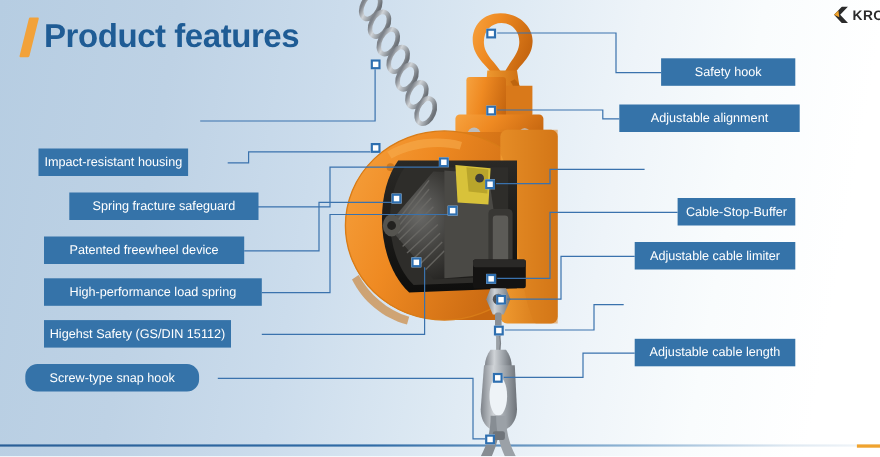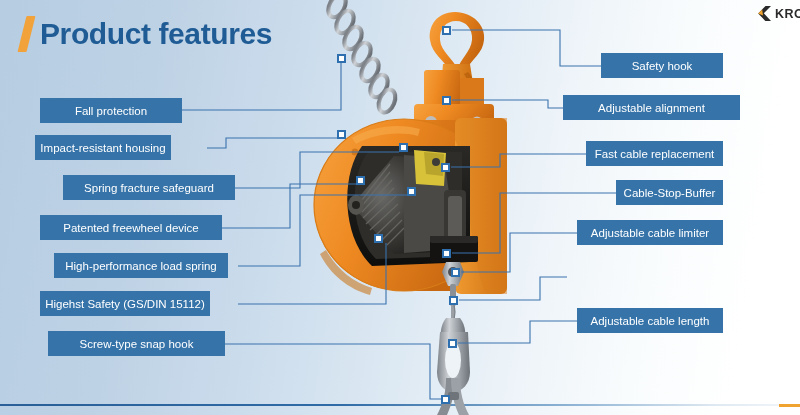--- a/index.html
+++ b/index.html
@@ -206,7 +206,6 @@
 
 <div class="rule-main"></div>
     <div class="rule-orange" style="background: rgb(240, 163, 46);"></div>
-    <div class="label left" style="left: 40px; top: 98px; width: 142px; background: rgb(53, 115, 169); color: rgb(255, 255, 255);">Fall protection</div>
     <div class="marker" style="left: 337px; top: 54px; background: rgb(255, 255, 255); border-color: rgb(46, 111, 176);"></div>
     <div class="label left" style="left: 35px; top: 135px; width: 136px; background: rgb(53, 115, 169); color: rgb(255, 255, 255);">Impact-resistant housing</div>
     <div class="marker" style="left: 337px; top: 130px; background: rgb(255, 255, 255); border-color: rgb(46, 111, 176);"></div>

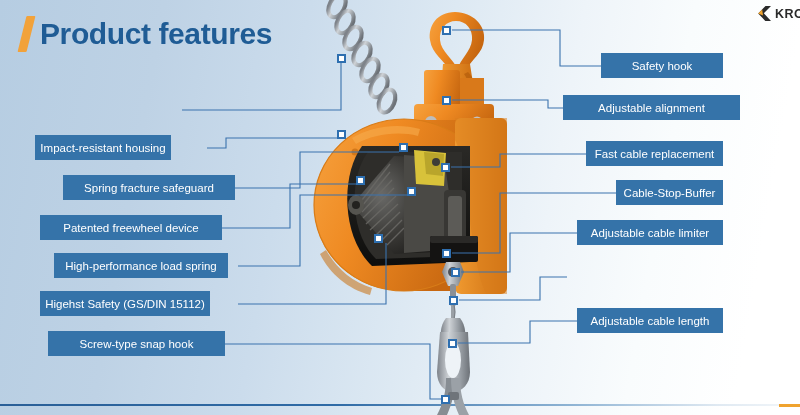--- a/index.html
+++ b/index.html
@@ -221,7 +221,7 @@
     <div class="marker" style="left: 441px; top: 395px; background: rgb(255, 255, 255); border-color: rgb(46, 111, 176);"></div>
     <div class="label right" style="left: 601px; top: 53px; width: 122px; background: rgb(53, 115, 169); color: rgb(255, 255, 255); text-align: center;">Safety hook</div>
     <div class="marker" style="left: 442px; top: 26px; background: rgb(255, 255, 255); border-color: rgb(46, 111, 176);"></div>
-    <div class="label right" style="left: 563px; top: 95px; width: 177px; background: rgb(53, 115, 169); color: rgb(255, 255, 255);">Adjustable alignment</div>
+    <div class="label right" style="left: 563px; top: 95px; width: 164px; background: rgb(53, 115, 169); color: rgb(255, 255, 255);">Adjustable alignment</div>
     <div class="marker" style="left: 442px; top: 96px; background: rgb(255, 255, 255); border-color: rgb(46, 111, 176);"></div>
     <div class="label right" style="left: 586px; top: 141px; width: 137px; background: rgb(53, 115, 169); color: rgb(255, 255, 255);">Fast cable replacement</div>
     <div class="marker" style="left: 441px; top: 163px; background: rgb(255, 255, 255); border-color: rgb(46, 111, 176);"></div>

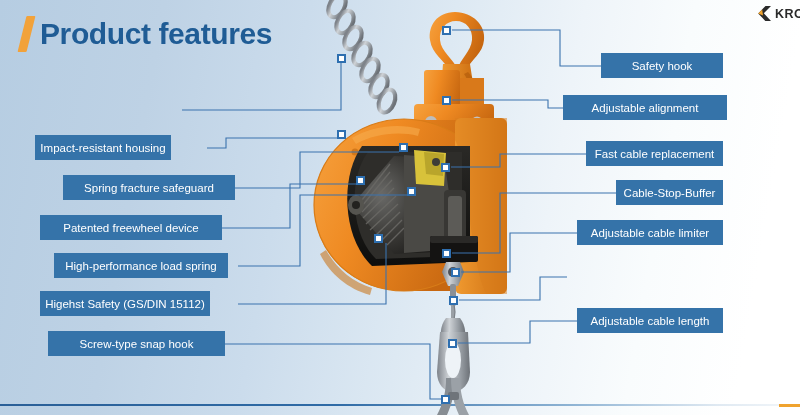--- a/index.html
+++ b/index.html
@@ -223,7 +223,6 @@
     <div class="marker" style="left: 442px; top: 26px; background: rgb(255, 255, 255); border-color: rgb(46, 111, 176);"></div>
     <div class="label right" style="left: 563px; top: 95px; width: 164px; background: rgb(53, 115, 169); color: rgb(255, 255, 255);">Adjustable alignment</div>
     <div class="marker" style="left: 442px; top: 96px; background: rgb(255, 255, 255); border-color: rgb(46, 111, 176);"></div>
-    <div class="label right" style="left: 586px; top: 141px; width: 137px; background: rgb(53, 115, 169); color: rgb(255, 255, 255);">Fast cable replacement</div>
     <div class="marker" style="left: 441px; top: 163px; background: rgb(255, 255, 255); border-color: rgb(46, 111, 176);"></div>
     <div class="label right" style="left: 616px; top: 180px; width: 107px; background: rgb(53, 115, 169); color: rgb(255, 255, 255);">Cable-Stop-Buffer</div>
     <div class="marker" style="left: 442px; top: 249px; background: rgb(255, 255, 255); border-color: rgb(46, 111, 176);"></div>

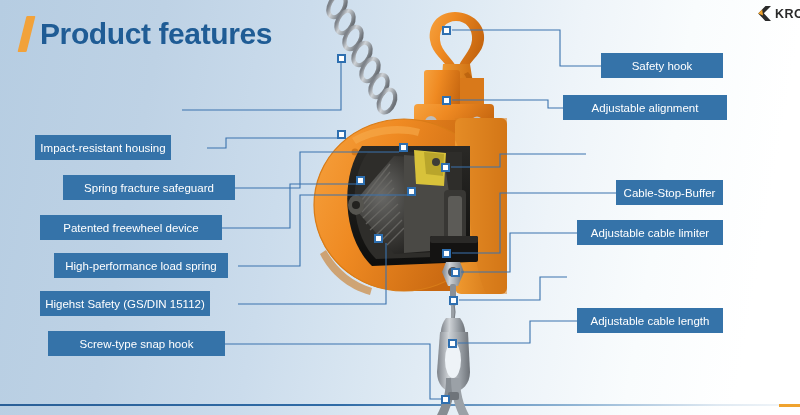--- a/index.html
+++ b/index.html
@@ -213,7 +213,7 @@
     <div class="marker" style="left: 399px; top: 143px; background: rgb(255, 255, 255); border-color: rgb(46, 111, 176);"></div>
     <div class="label left" style="left: 40px; top: 215px; width: 182px; background: rgb(53, 115, 169); color: rgb(255, 255, 255); text-align: center;">Patented freewheel device</div>
     <div class="marker" style="left: 356px; top: 176px; background: rgb(255, 255, 255); border-color: rgb(46, 111, 176);"></div>
-    <div class="label left" style="left: 40px; top: 253px; width: 174px; background: rgb(53, 115, 169); color: rgb(255, 255, 255); margin-left: 14px;">High-performance load spring</div>
+    <div class="label left" style="left: 40px; top: 253px; width: 198px; background: rgb(53, 115, 169); color: rgb(255, 255, 255);">High-performance load spring</div>
     <div class="marker" style="left: 407px; top: 187px; background: rgb(255, 255, 255); border-color: rgb(46, 111, 176);"></div>
     <div class="label left" style="left: 40px; top: 291px; width: 170px; background: rgb(53, 115, 169); color: rgb(255, 255, 255);">Higehst Safety (GS/DIN 15112)</div>
     <div class="marker" style="left: 374px; top: 234px; background: rgb(255, 255, 255); border-color: rgb(46, 111, 176);"></div>

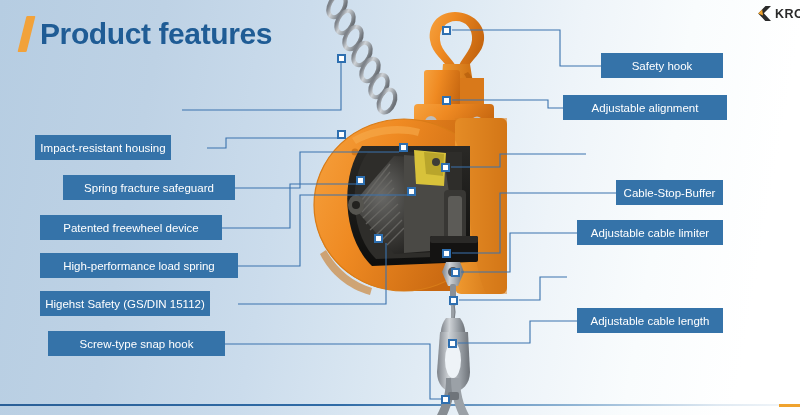--- a/index.html
+++ b/index.html
@@ -217,7 +217,7 @@
     <div class="marker" style="left: 407px; top: 187px; background: rgb(255, 255, 255); border-color: rgb(46, 111, 176);"></div>
     <div class="label left" style="left: 40px; top: 291px; width: 170px; background: rgb(53, 115, 169); color: rgb(255, 255, 255);">Higehst Safety (GS/DIN 15112)</div>
     <div class="marker" style="left: 374px; top: 234px; background: rgb(255, 255, 255); border-color: rgb(46, 111, 176);"></div>
-    <div class="label left" style="left: 48px; top: 331px; width: 177px; background: rgb(53, 115, 169); color: rgb(255, 255, 255);">Screw-type snap hook</div>
+    <div class="label left" style="left: 23px; top: 331px; width: 158px; background: rgb(53, 115, 169); color: rgb(255, 255, 255); border-radius: 11px;">Screw-type snap hook</div>
     <div class="marker" style="left: 441px; top: 395px; background: rgb(255, 255, 255); border-color: rgb(46, 111, 176);"></div>
     <div class="label right" style="left: 601px; top: 53px; width: 122px; background: rgb(53, 115, 169); color: rgb(255, 255, 255); text-align: center;">Safety hook</div>
     <div class="marker" style="left: 442px; top: 26px; background: rgb(255, 255, 255); border-color: rgb(46, 111, 176);"></div>

